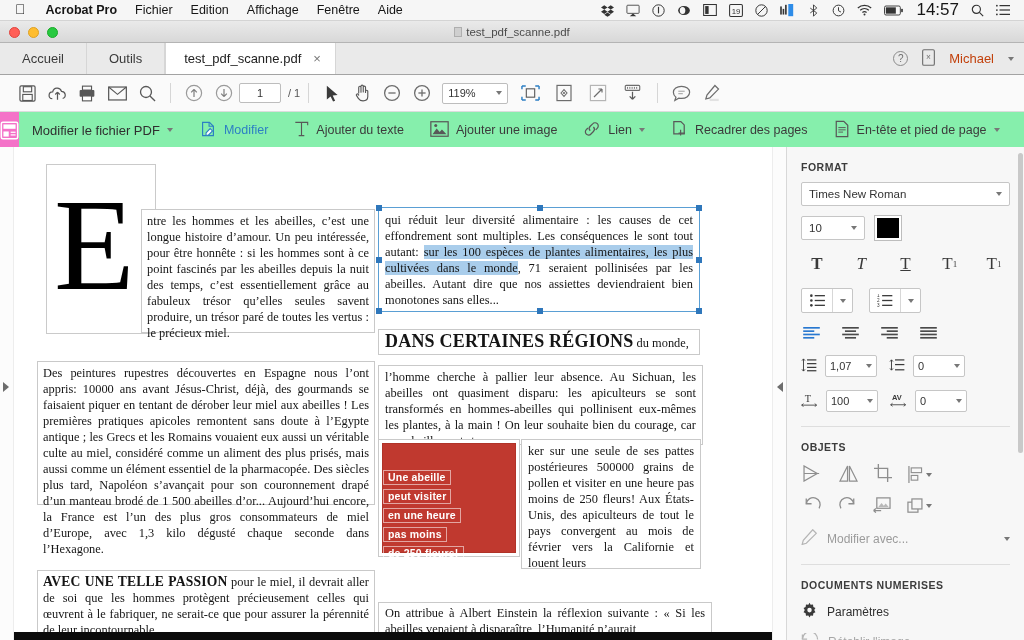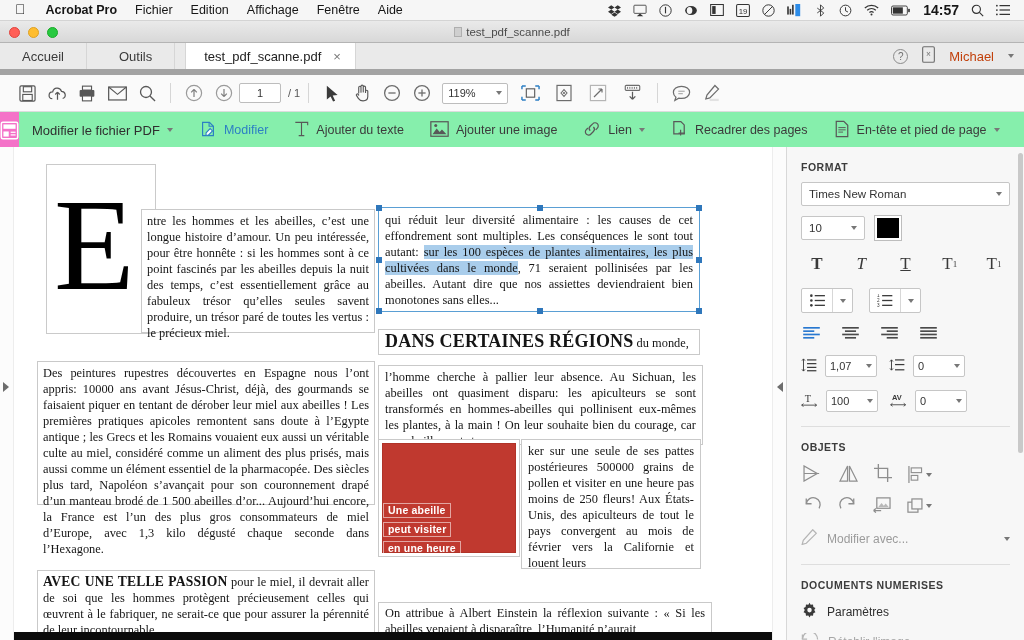--- a/index.html
+++ b/index.html
@@ -25,7 +25,7 @@
   .menubar .spacer { flex:1; }
   .menubar .sicon { padding:0 6px; display:flex; align-items:center; justify-content:center; height:21px;}
   .menubar .sicon svg { display:block; }
-  .clock { padding:0 6px; font-size:14px;font-weight:bold; }
+  .clock { padding:0 6px; font-size:17px; }
 
   
   .titlebar {

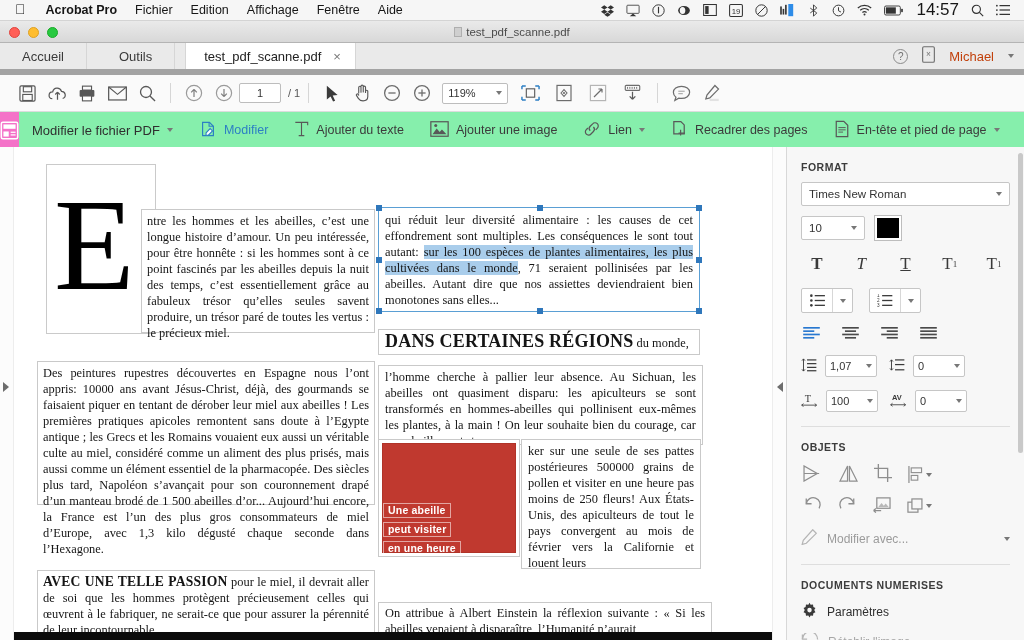--- a/index.html
+++ b/index.html
@@ -44,8 +44,8 @@
 
   
   .tabstrip {
-    height:32px; background:#eaeaea; border-bottom:6px solid #a3a3a3;
-    display:flex; align-items:stretch; position:relative;gap:10px;
+    height:32px; background:#eaeaea; border-bottom:1px solid #a3a3a3;
+    display:flex; align-items:stretch; position:relative;
   }
   .tabstrip .ttab {
     padding:0 22px; display:flex; align-items:center; font-size:13px; color:#3a3a3a;

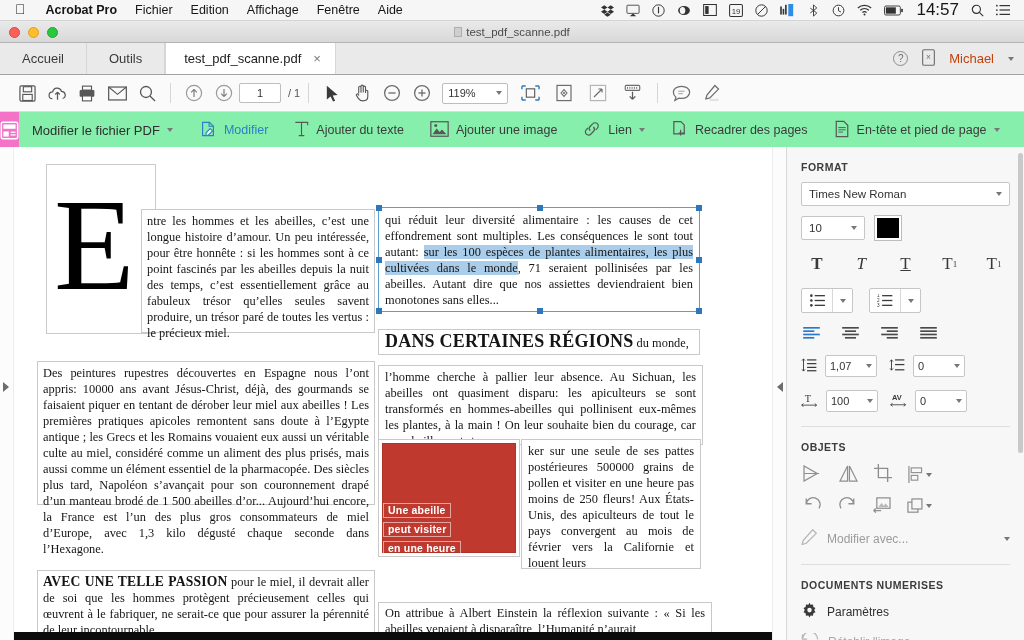--- a/index.html
+++ b/index.html
@@ -589,7 +589,7 @@
 
         <div class="blk" style="left:350px; top:292px; width:142px; height:118px;"></div>
         <div class="redbox" style="left:354px; top:296px; width:134px; height:110px;">
-          <div style="padding:26px 0 0 0;margin-top:33px;">
+          <div style="padding:26px 0 0 0;">
             <span class="line">Une abeille</span><br>
             <span class="line">peut visiter</span><br>
             <span class="line">en une heure</span><br>

